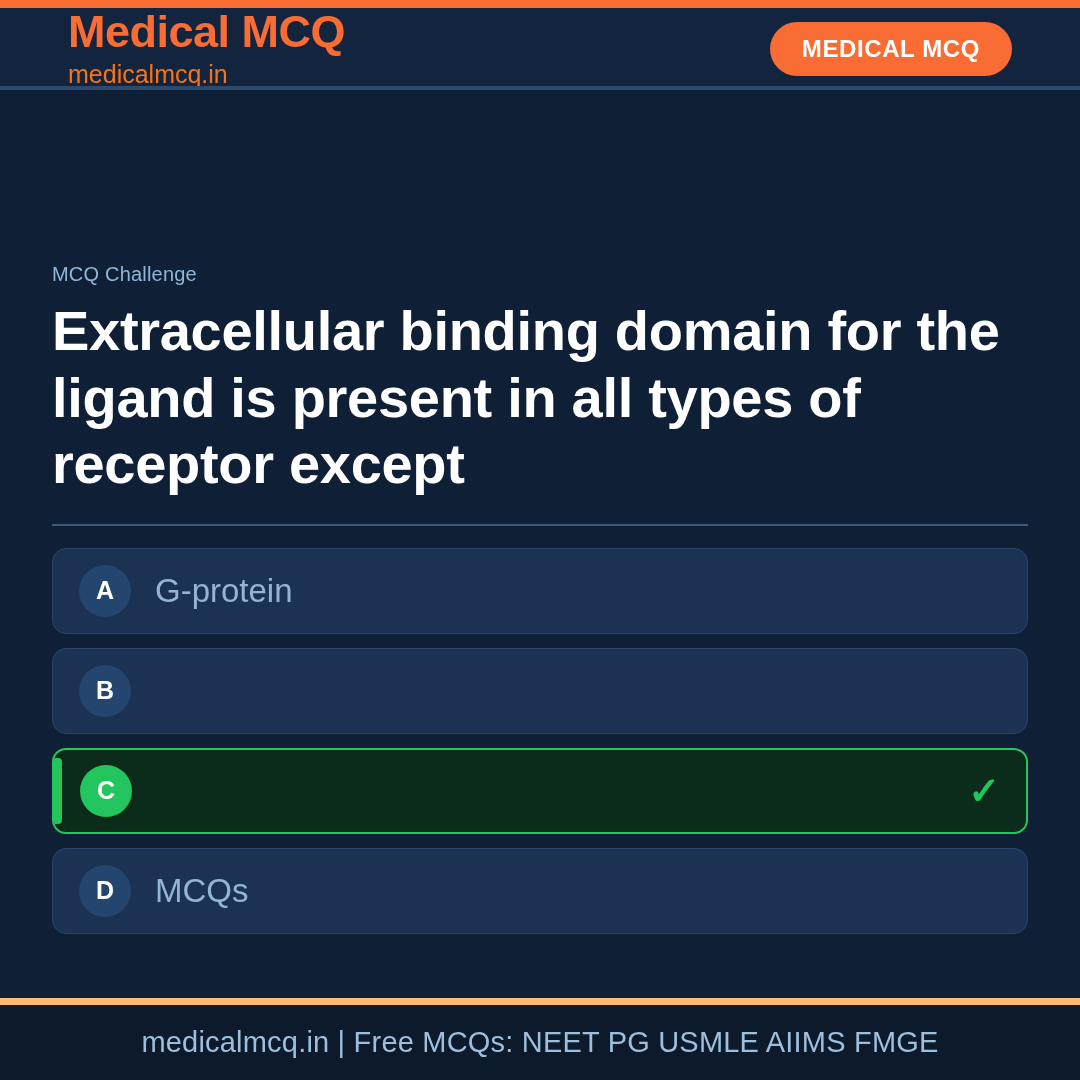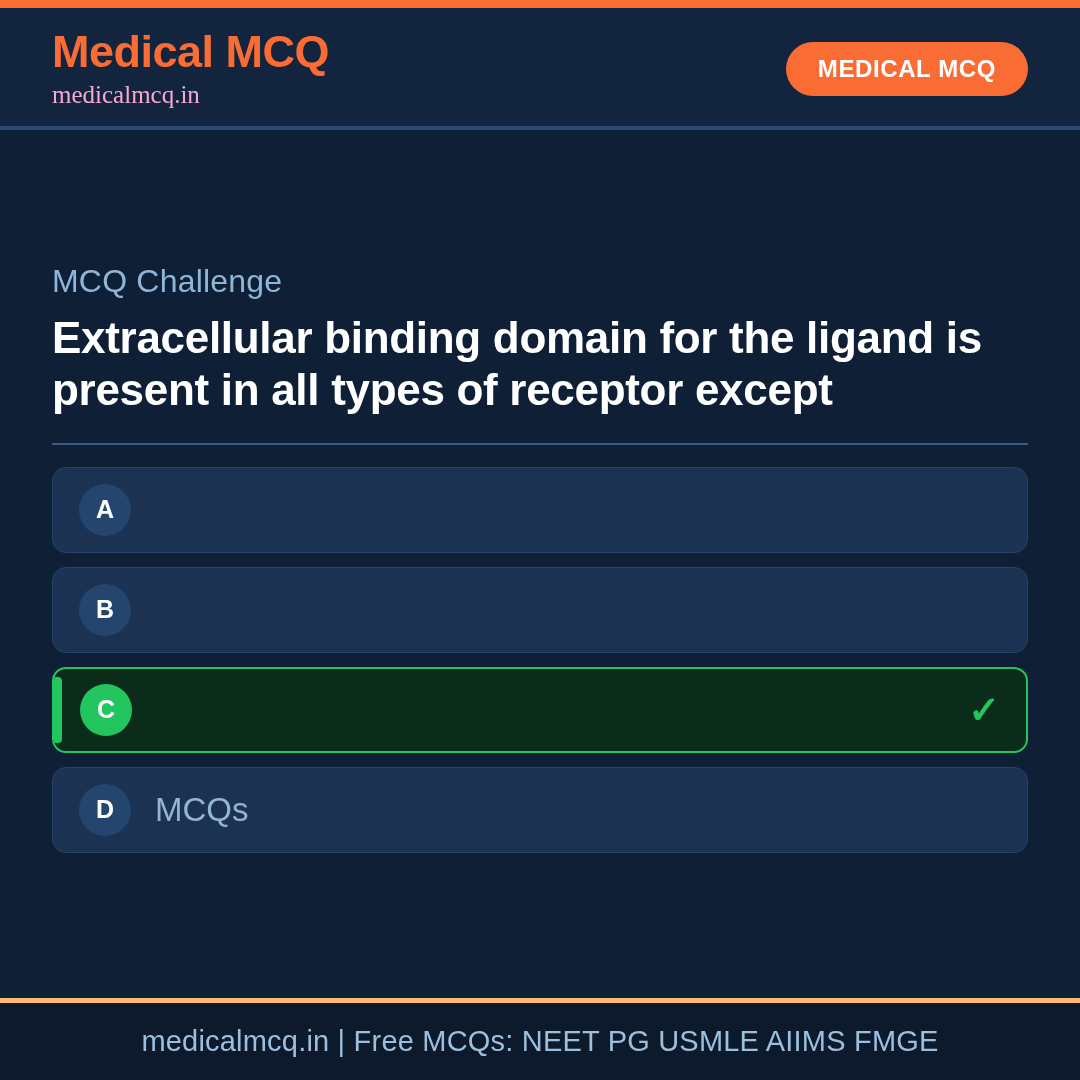--- a/index.html
+++ b/index.html
@@ -25,14 +25,14 @@
 
   
   .header {
-    height: 122px;
+    height: 82px;
     background: #13253e;
     border-bottom: 3px solid #2d4straight;
     border-bottom: 3px solid #2d4straight;
     display: flex;
     align-items: center;
     justify-content: space-between;
-    padding: 0 52px;
+    padding: 0 68px;
     position: relative;
   }
   .header::after {

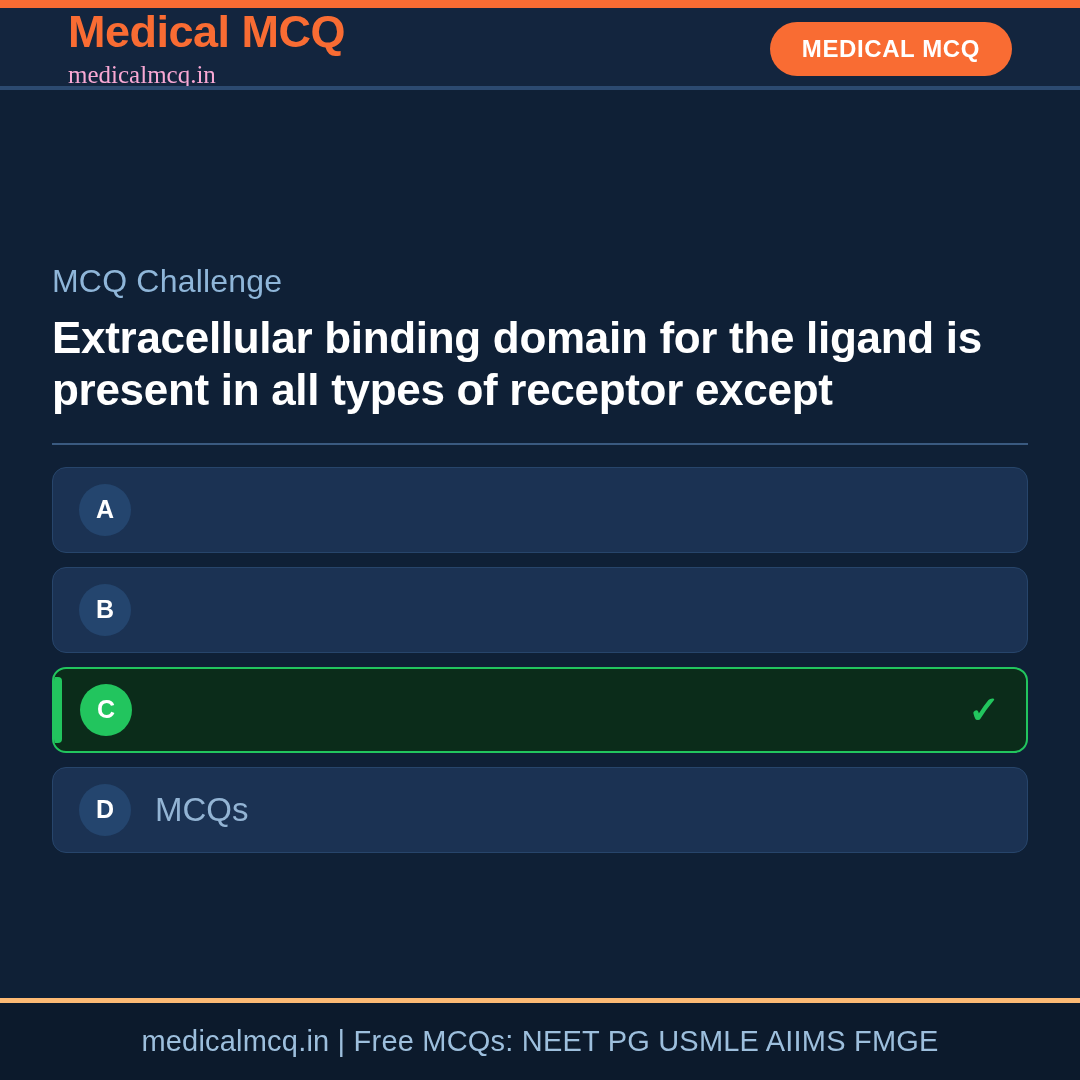--- a/index.html
+++ b/index.html
@@ -53,10 +53,9 @@
   }
   .brand-sub {
     font-size: 25px;
-    color: #f9a8d4;
+    color: #f97316;
     line-height: 1.25;
     margin-top: 4px;
-    font-family: Liberation Serif, serif;
   }
   .header-badge {
     background: #f96c33;

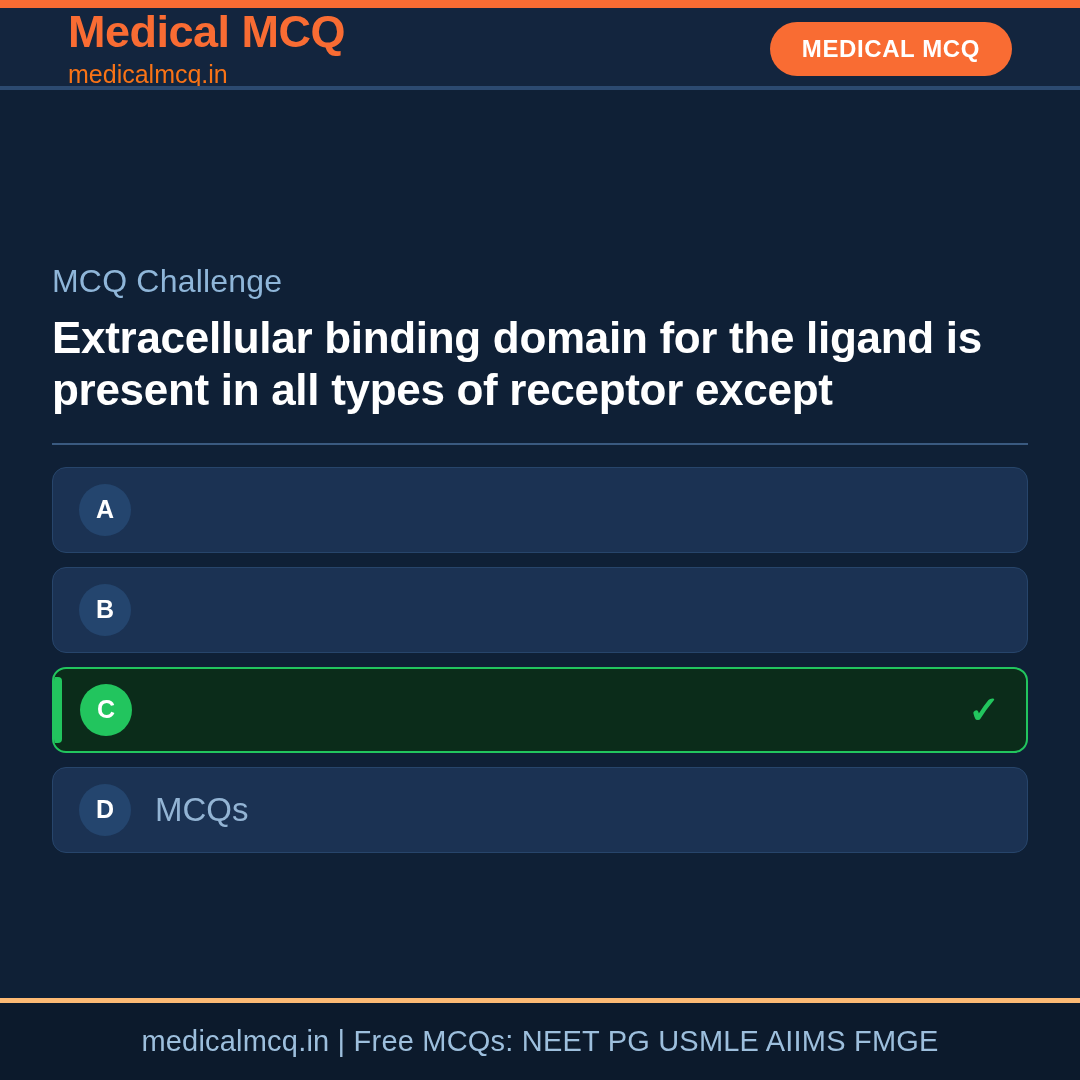--- a/index.html
+++ b/index.html
@@ -81,7 +81,7 @@
   .q-wrap { padding-top: 141px; }
 
   .eyebrow {
-    font-size: 32px;
+    font-size: 20px;
     color: #8fb6d9;
     letter-spacing: 0.2px;
     margin-bottom: 12px;

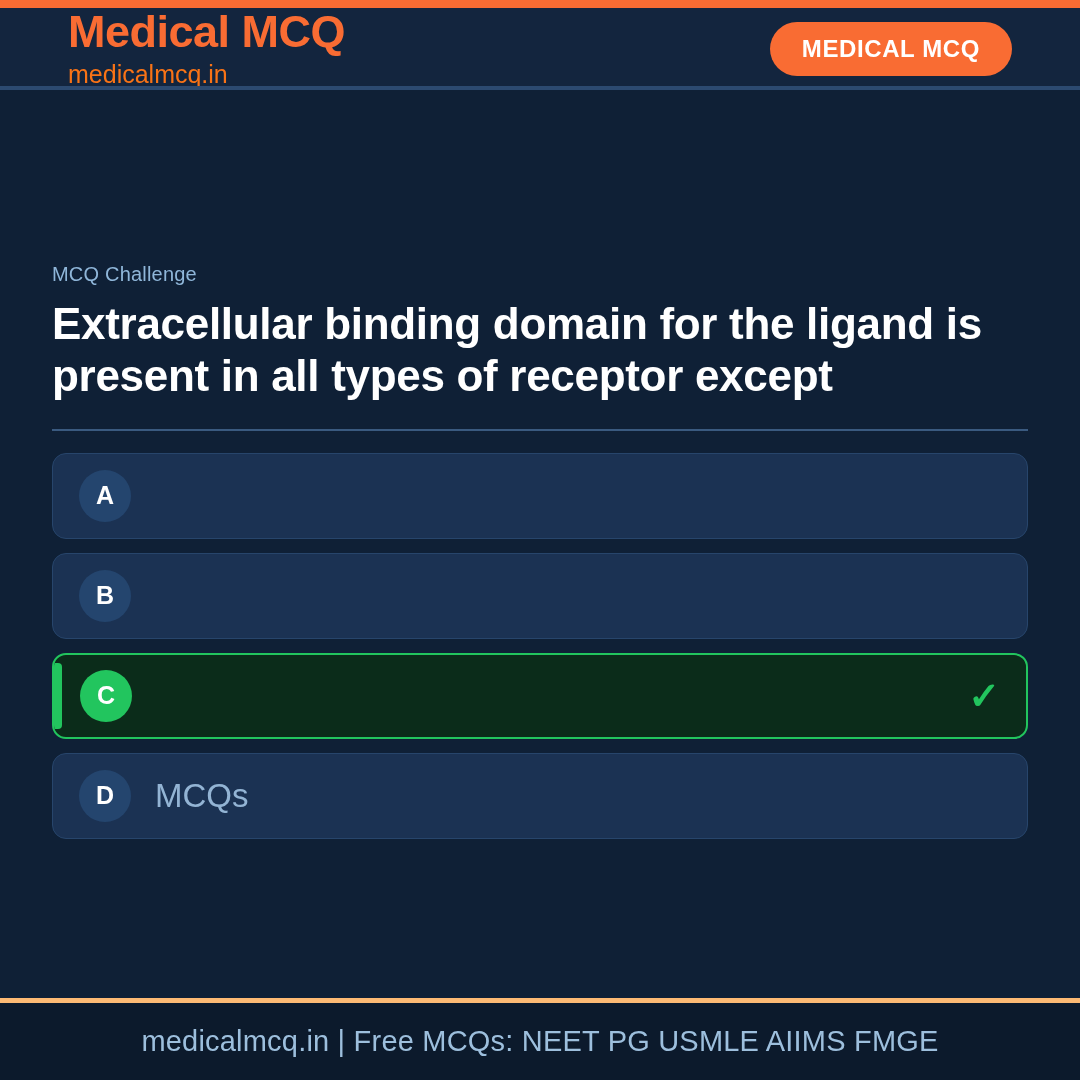--- a/index.html
+++ b/index.html
@@ -88,7 +88,7 @@
   }
 
   .question {
-    font-size: 44px;
+    font-size: 56px;
     font-weight: bold;
     color: #ffffff;
     line-height: 1.19;

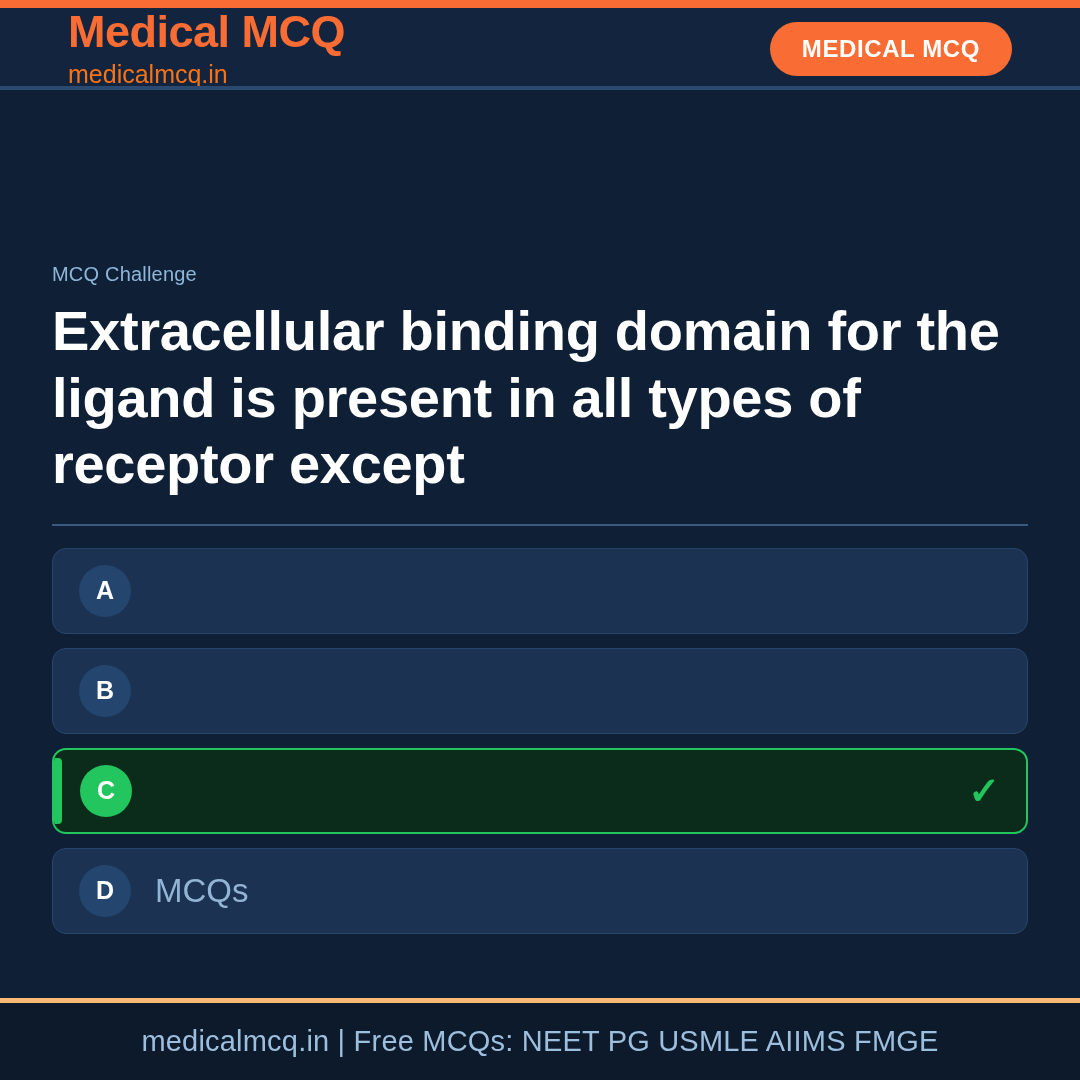--- a/index.html
+++ b/index.html
@@ -210,6 +210,7 @@
 
     <div class="option">
       <div class="badge">A</div>
+      <div class="opt-text">G-protein</div>
     </div>
 
     <div class="option">

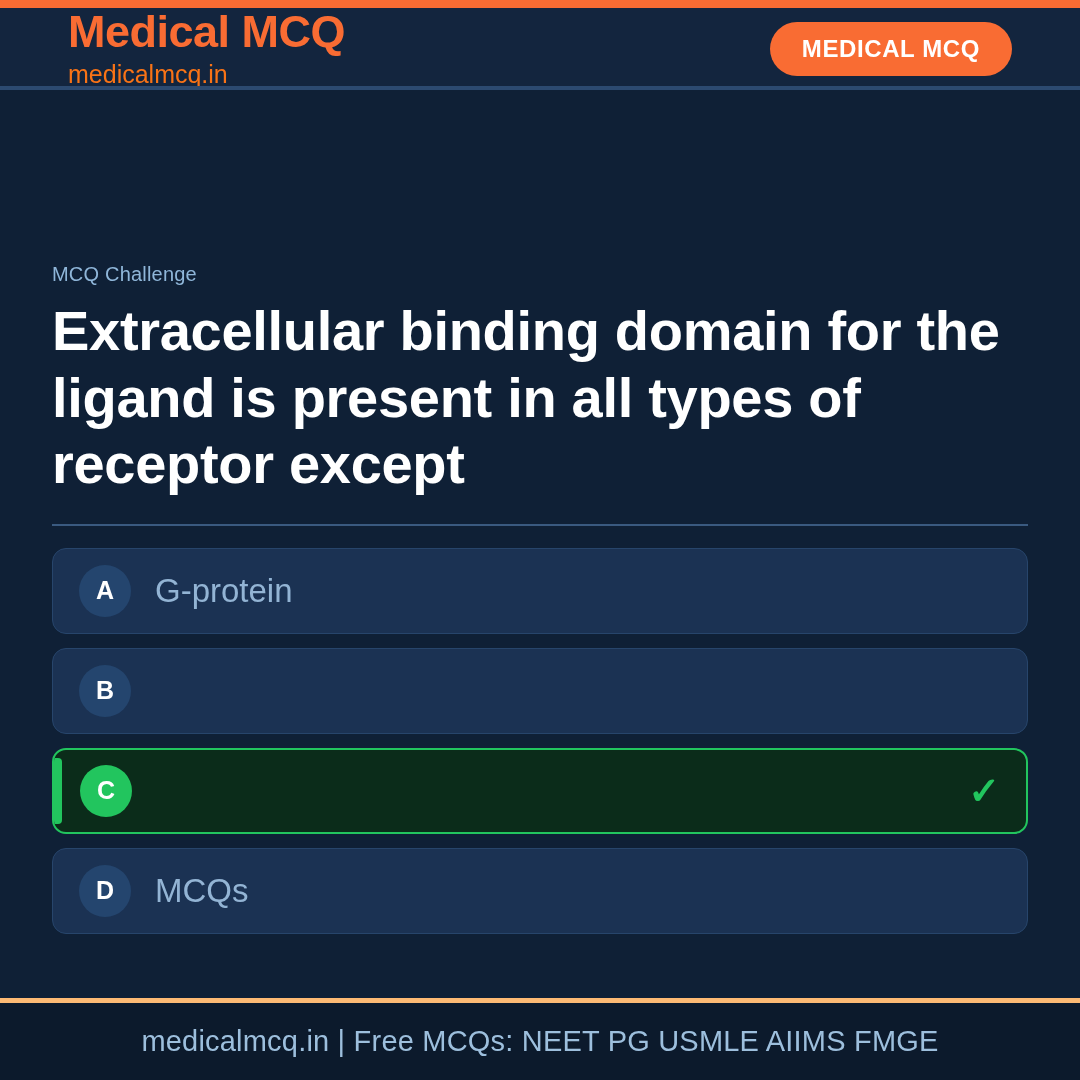--- a/index.html
+++ b/index.html
@@ -173,7 +173,7 @@
     left: 0; right: 0; bottom: 0;
     height: 82px;
     background: #0c1a2c;
-    border-top: 5px solid #fdba74;
+    border-top: 7px solid #fdba74;
     display: flex;
     align-items: center;
     justify-content: center;

